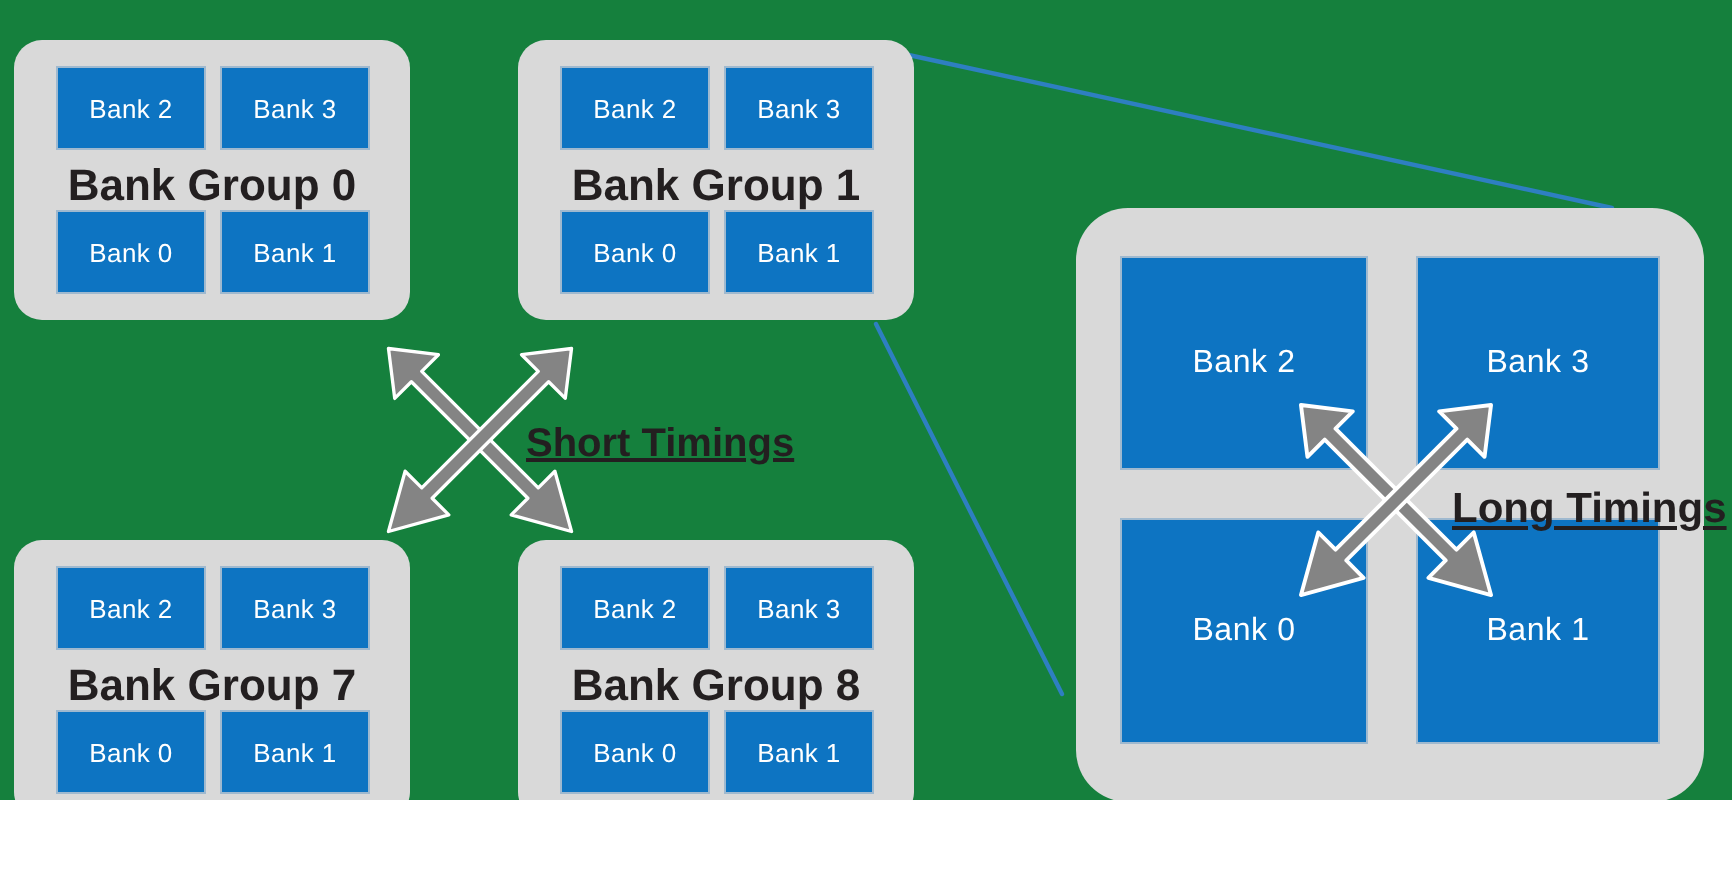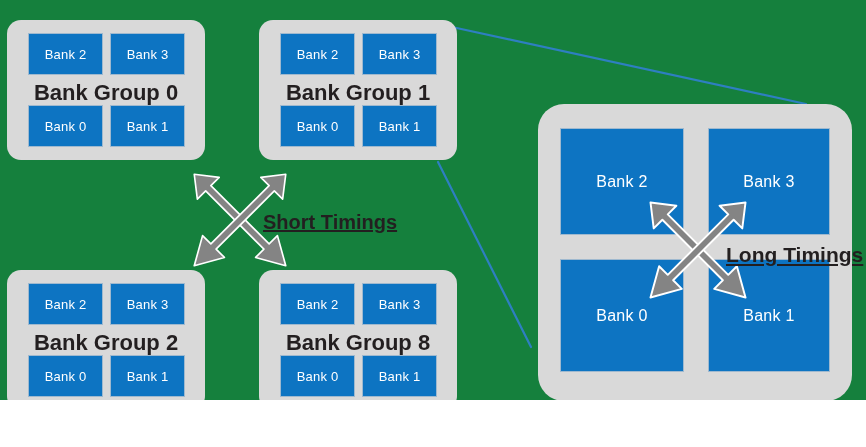--- a/index.html
+++ b/index.html
@@ -162,7 +162,7 @@
     <div class="bank b3">Bank 3</div>
     <div class="bank b0">Bank 0</div>
     <div class="bank b1">Bank 1</div>
-    <div class="group-label">Bank Group 2</div>
+    <div class="group-label">Bank Group 7</div>
   </div>
 
   <div class="bank-group sg" id="bank-group-3" style="left:259px; top:270px; width:198px; height:140px;">

